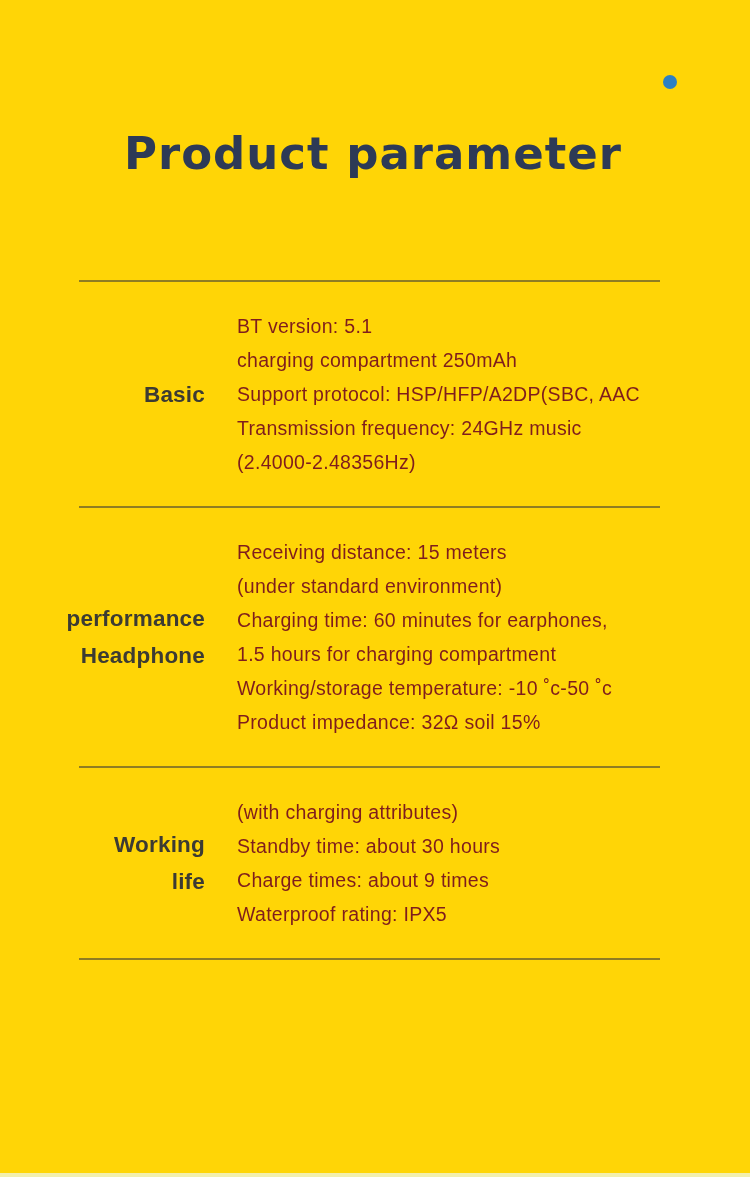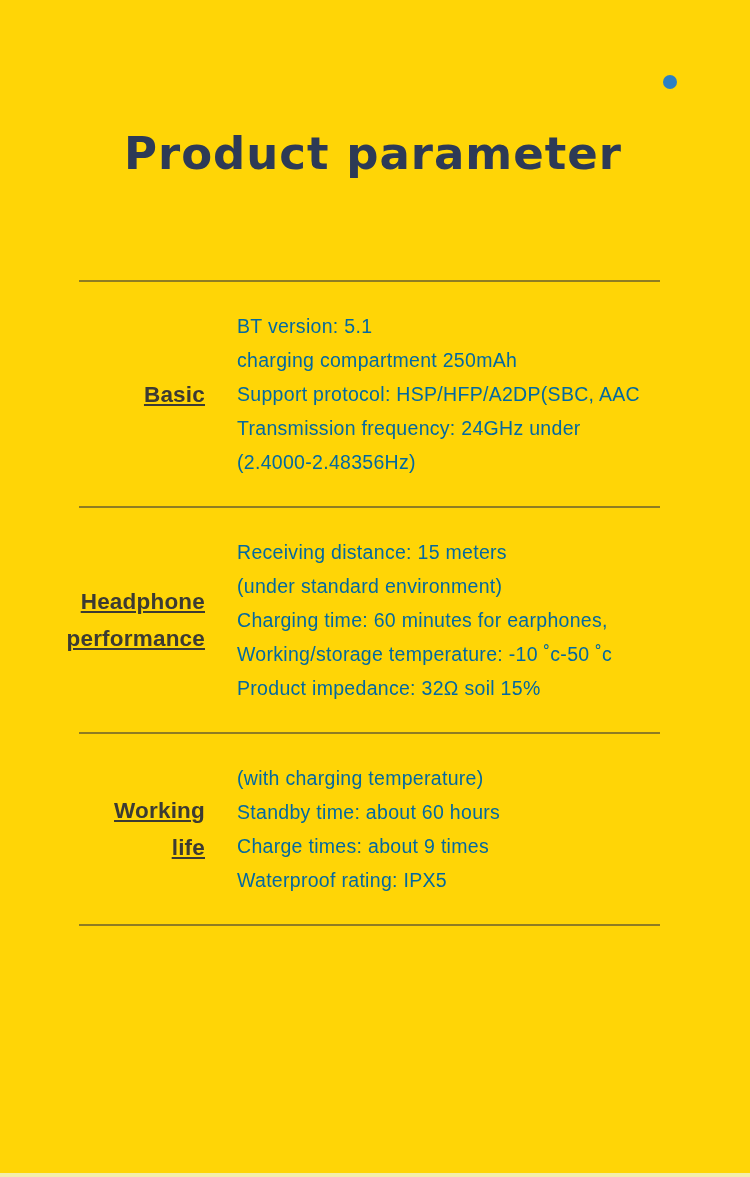--- a/index.html
+++ b/index.html
@@ -58,7 +58,7 @@
   .section-values {
     flex: 1 1 auto;
     margin-left: 32px;
-    color: #0369a1;
+    color: #7f1d1d;
     font-size: 19.5px;
     letter-spacing: 0.3px;
   }

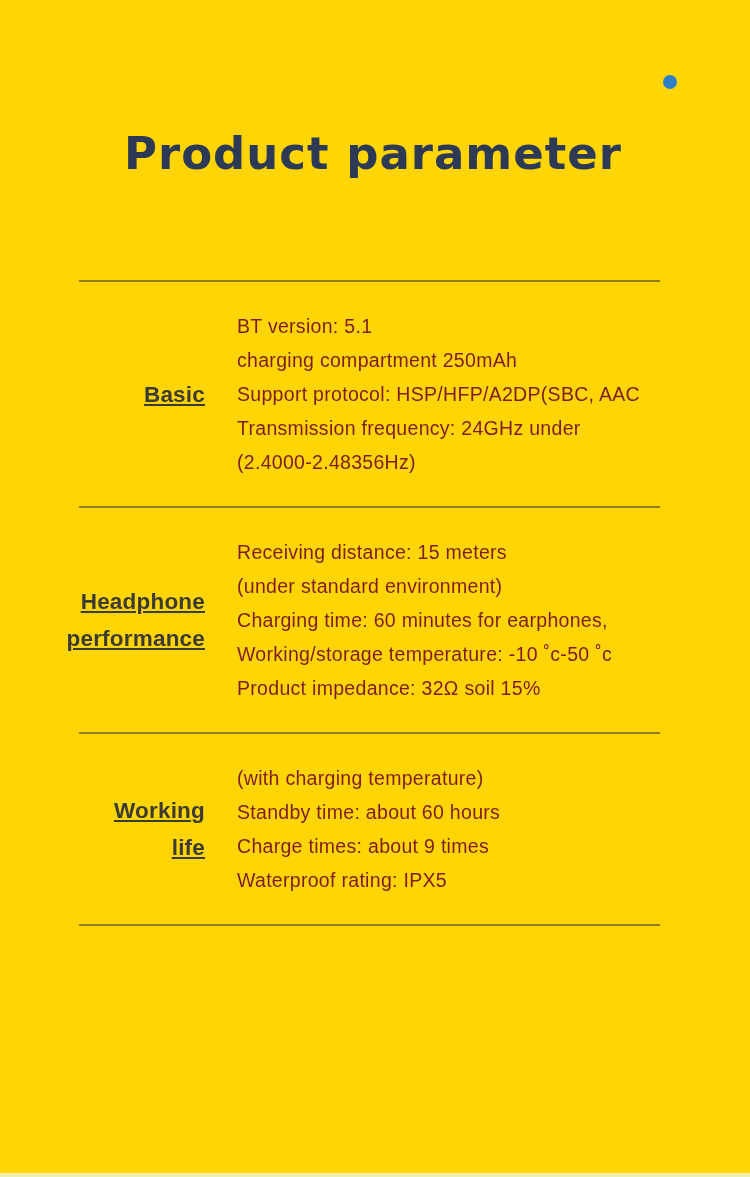--- a/index.html
+++ b/index.html
@@ -53,7 +53,6 @@
     line-height: 37px;
     color: #3c3b33;
     letter-spacing: 0.2px;
-    text-decoration: underline;
   }
   .section-values {
     flex: 1 1 auto;

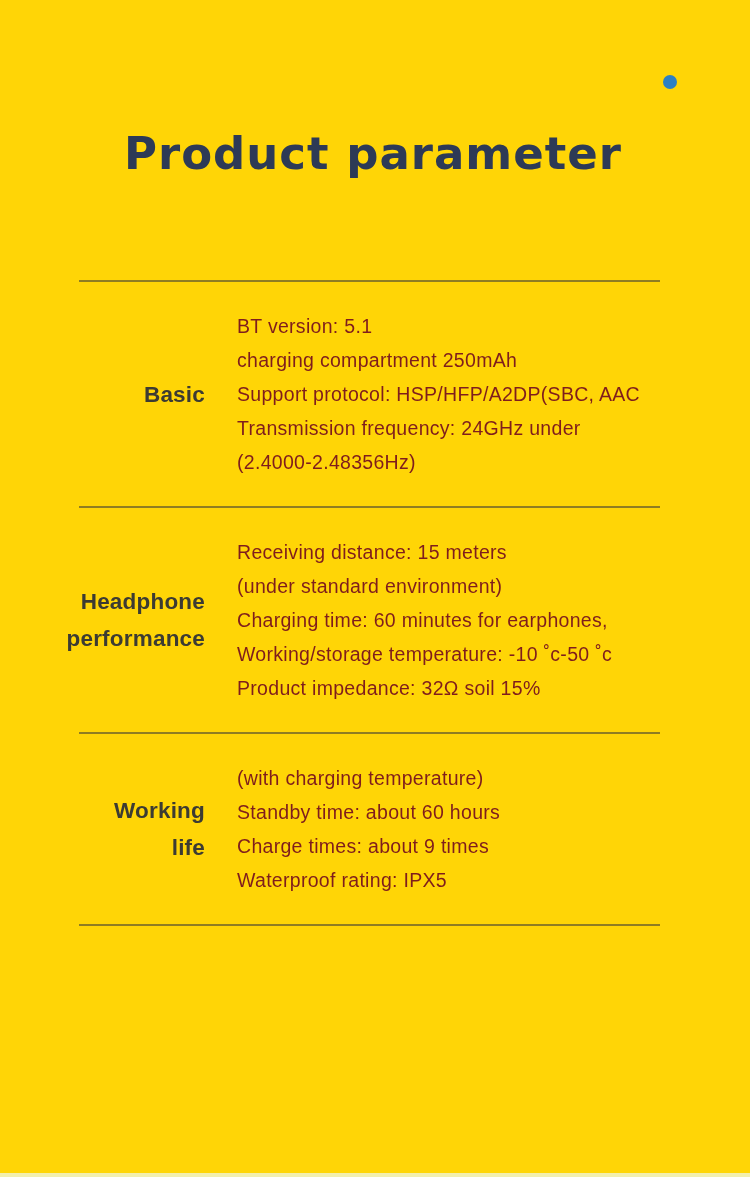--- a/index.html
+++ b/index.html
@@ -89,7 +89,7 @@
           <div class="row">BT version: 5.1</div>
           <div class="row">charging compartment 250mAh</div>
           <div class="row">Support protocol: HSP/HFP/A2DP(SBC, AAC</div>
-          <div class="row">Transmission frequency: 24GHz under</div>
+          <div class="row">Transmission frequency: 24GHz music</div>
           <div class="row">(2.4000-2.48356Hz)</div>
         </div>
   </div>

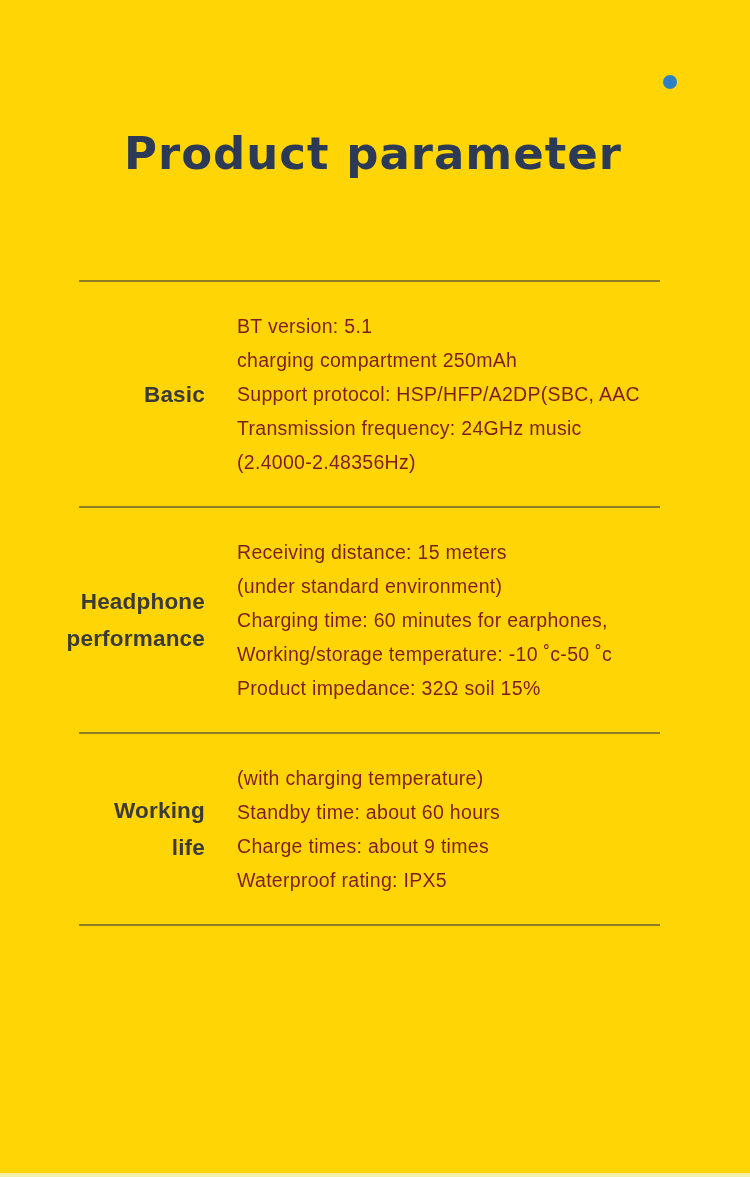--- a/index.html
+++ b/index.html
@@ -96,8 +96,8 @@
 <div class="divider" style="background: rgb(143, 125, 34);"></div>
   <div class="section">
     <div class="section-label">
+          <div>performance</div>
           <div>Headphone</div>
-          <div>performance</div>
         </div>
     <div class="section-values">
           <div class="row">Receiving distance: 15 meters</div>

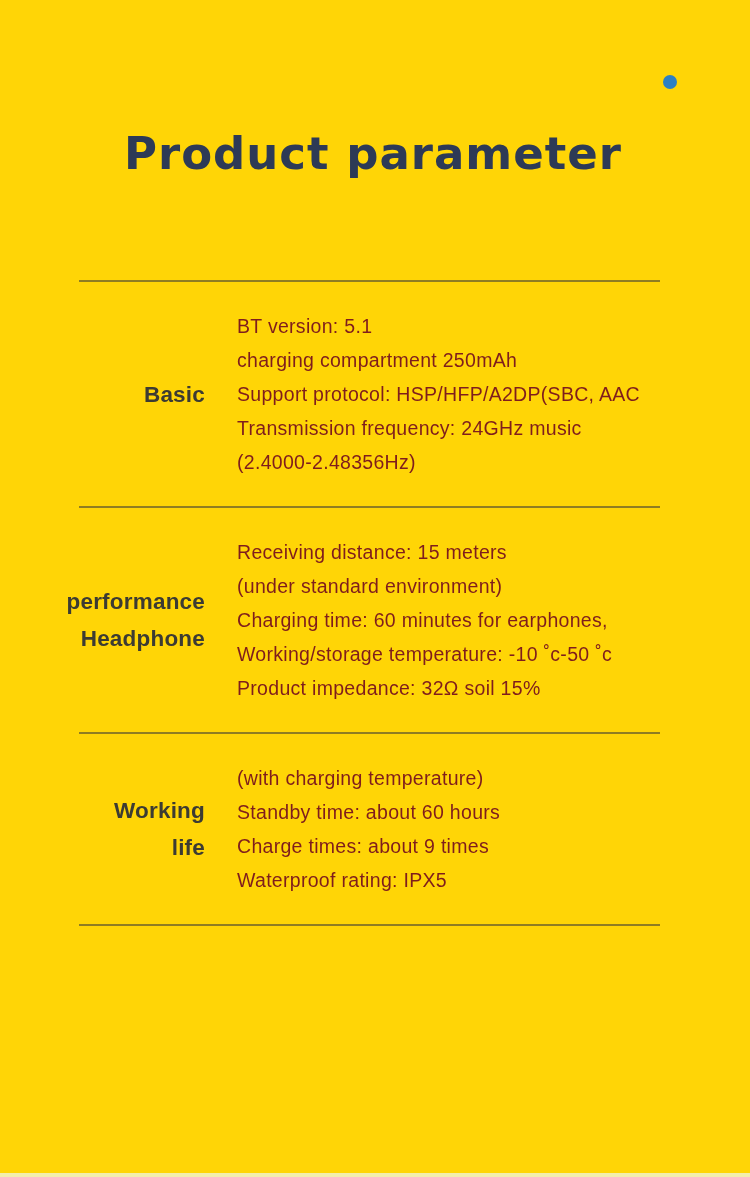--- a/index.html
+++ b/index.html
@@ -103,6 +103,7 @@
           <div class="row">Receiving distance: 15 meters</div>
           <div class="row">(under standard environment)</div>
           <div class="row">Charging time: 60 minutes for earphones,</div>
+          <div class="row">1.5 hours for charging compartment</div>
           <div class="row">Working/storage temperature: -10 ˚c-50 ˚c</div>
           <div class="row">Product impedance: 32Ω soil 15%</div>
         </div>

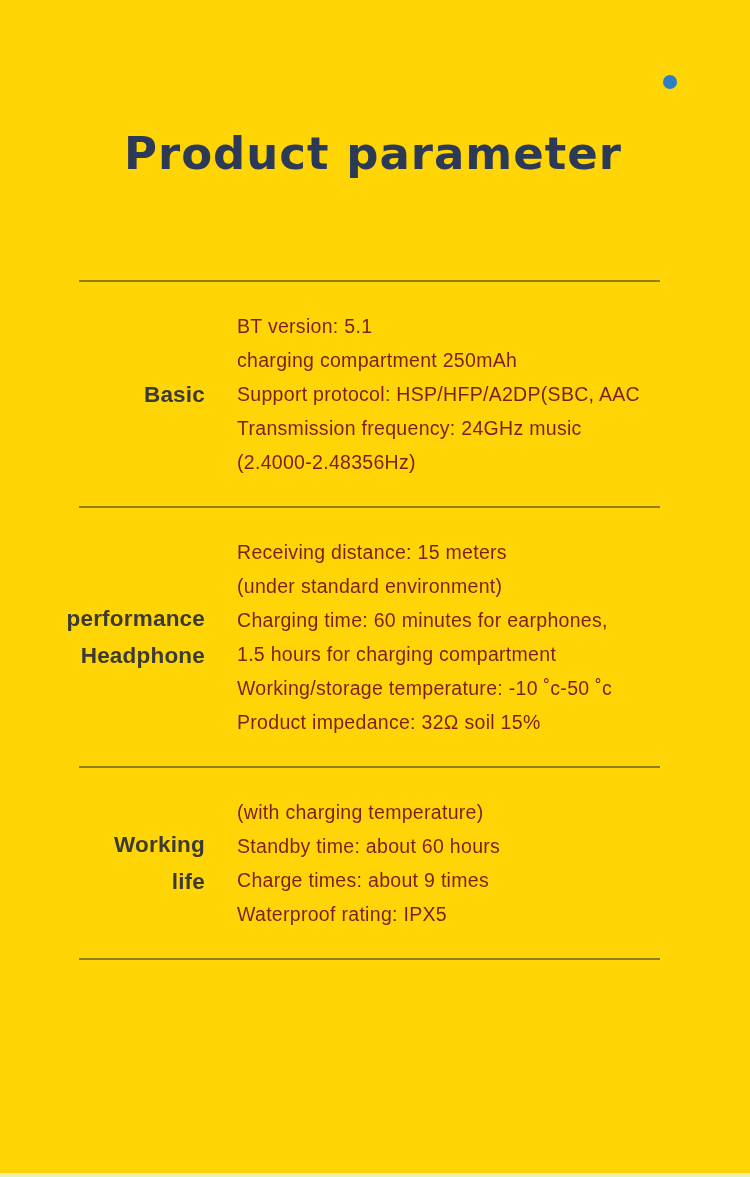--- a/index.html
+++ b/index.html
@@ -115,7 +115,7 @@
           <div>life</div>
         </div>
     <div class="section-values">
-          <div class="row">(with charging temperature)</div>
+          <div class="row">(with charging attributes)</div>
           <div class="row">Standby time: about 60 hours</div>
           <div class="row">Charge times: about 9 times</div>
           <div class="row">Waterproof rating: IPX5</div>

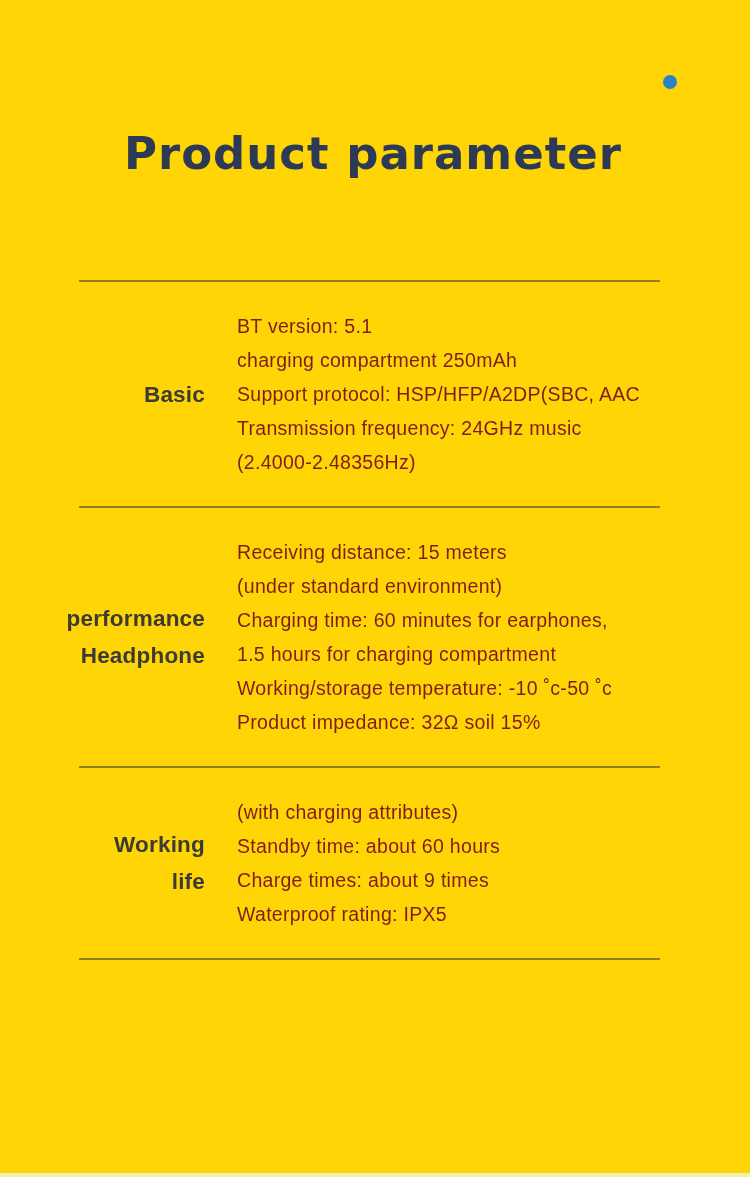--- a/index.html
+++ b/index.html
@@ -116,7 +116,7 @@
         </div>
     <div class="section-values">
           <div class="row">(with charging attributes)</div>
-          <div class="row">Standby time: about 60 hours</div>
+          <div class="row">Standby time: about 30 hours</div>
           <div class="row">Charge times: about 9 times</div>
           <div class="row">Waterproof rating: IPX5</div>
         </div>

